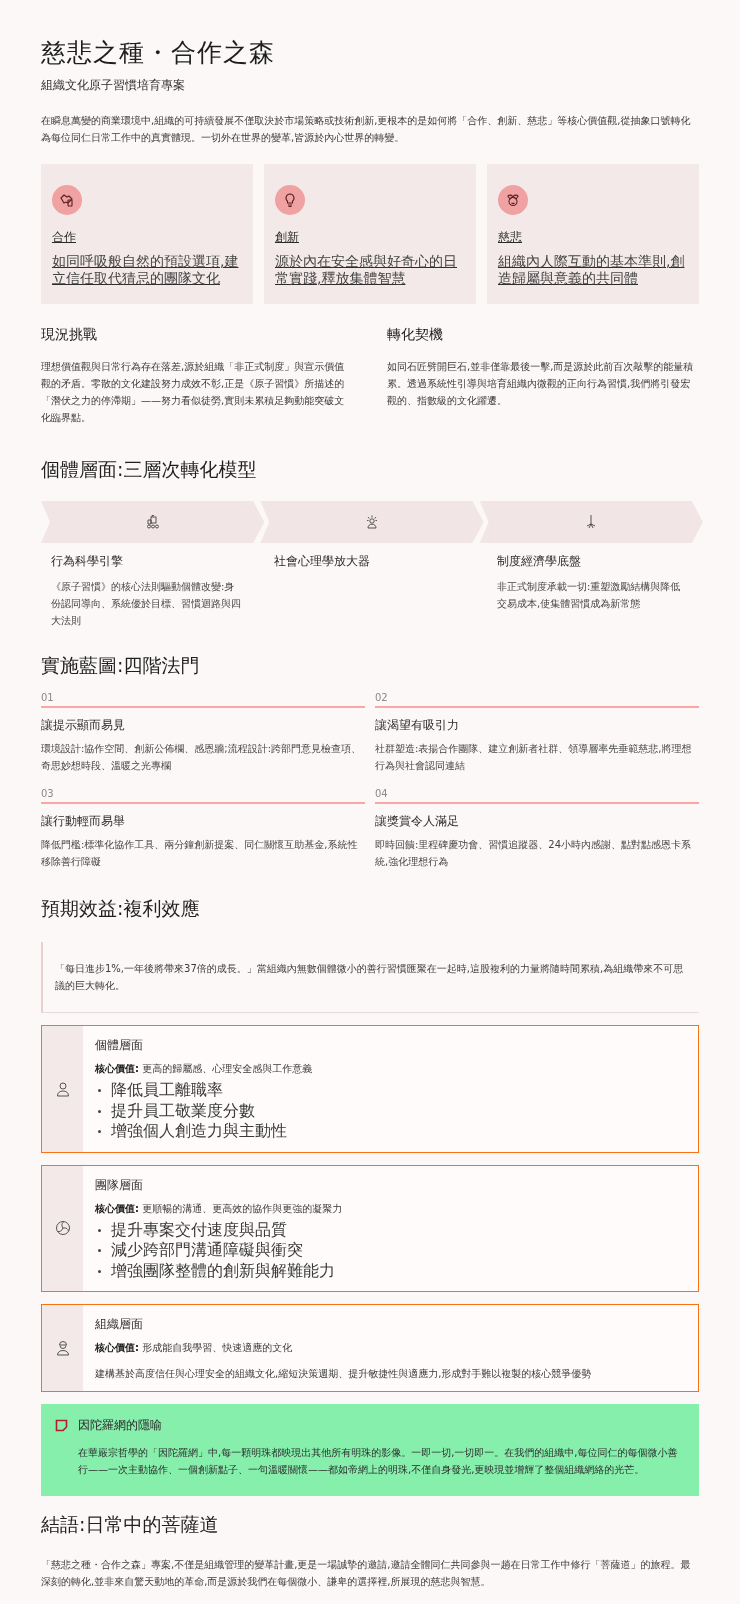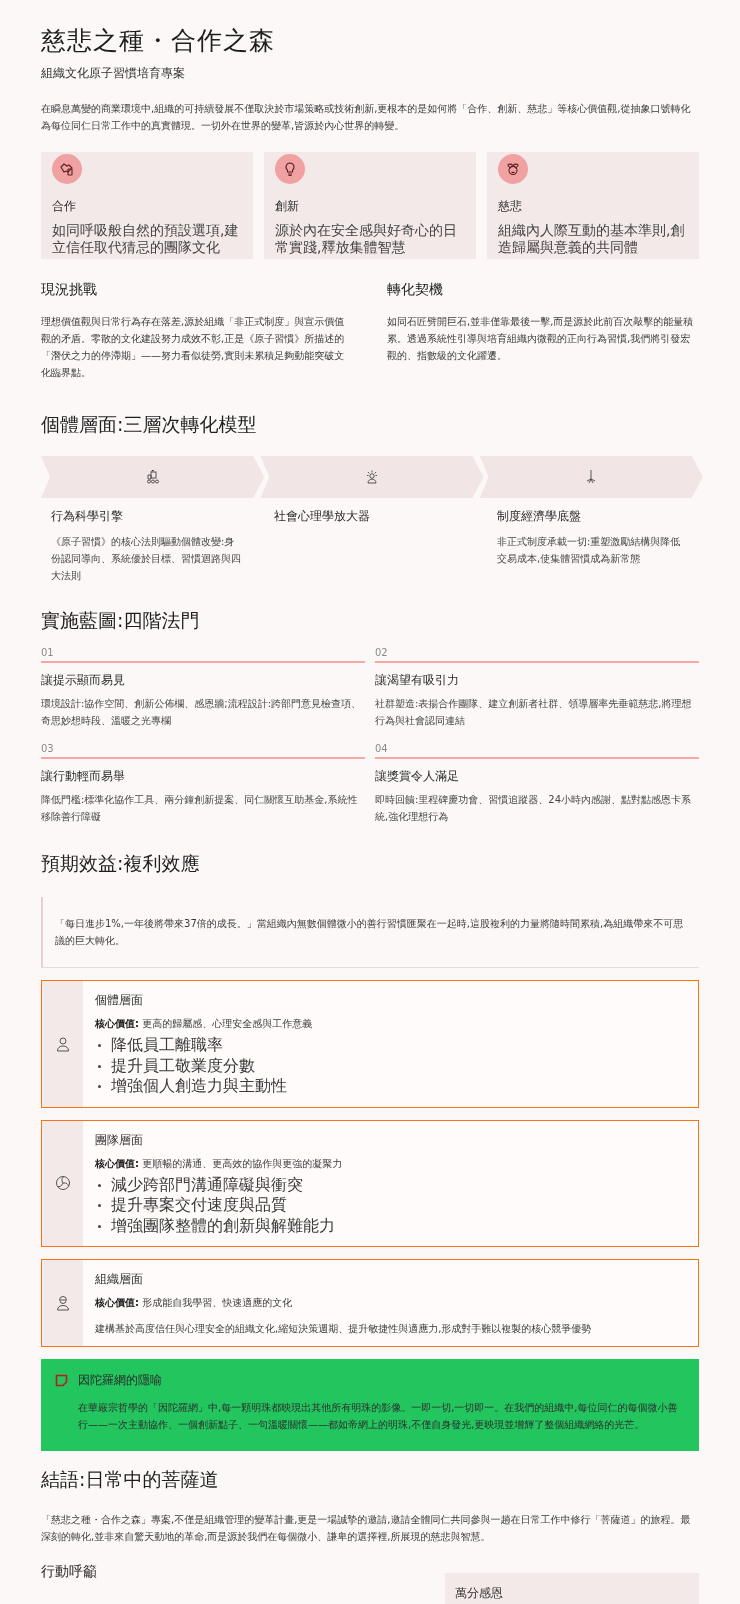--- a/index.html
+++ b/index.html
@@ -7,7 +7,7 @@
   body { font-family: "DejaVu Sans", "Liberation Sans", sans-serif; color: #2b2b2b; }
   .page { padding: 24px 41px 40px 41px; position: relative; }
 
-  h1 { font-size: 25px; font-weight: 400; letter-spacing: 1px; margin-top: 0; color: #1e1e1e; }
+  h1 { font-size: 25px; font-weight: 400; letter-spacing: 1px; margin-top: 12px; color: #1e1e1e; }
   .subtitle { font-size: 12px; margin-top: 8px; color: #2e2e2e; }
   .intro { font-size: 10px; line-height: 17px; margin-top: 18px; color: #3a3a3a; }
 

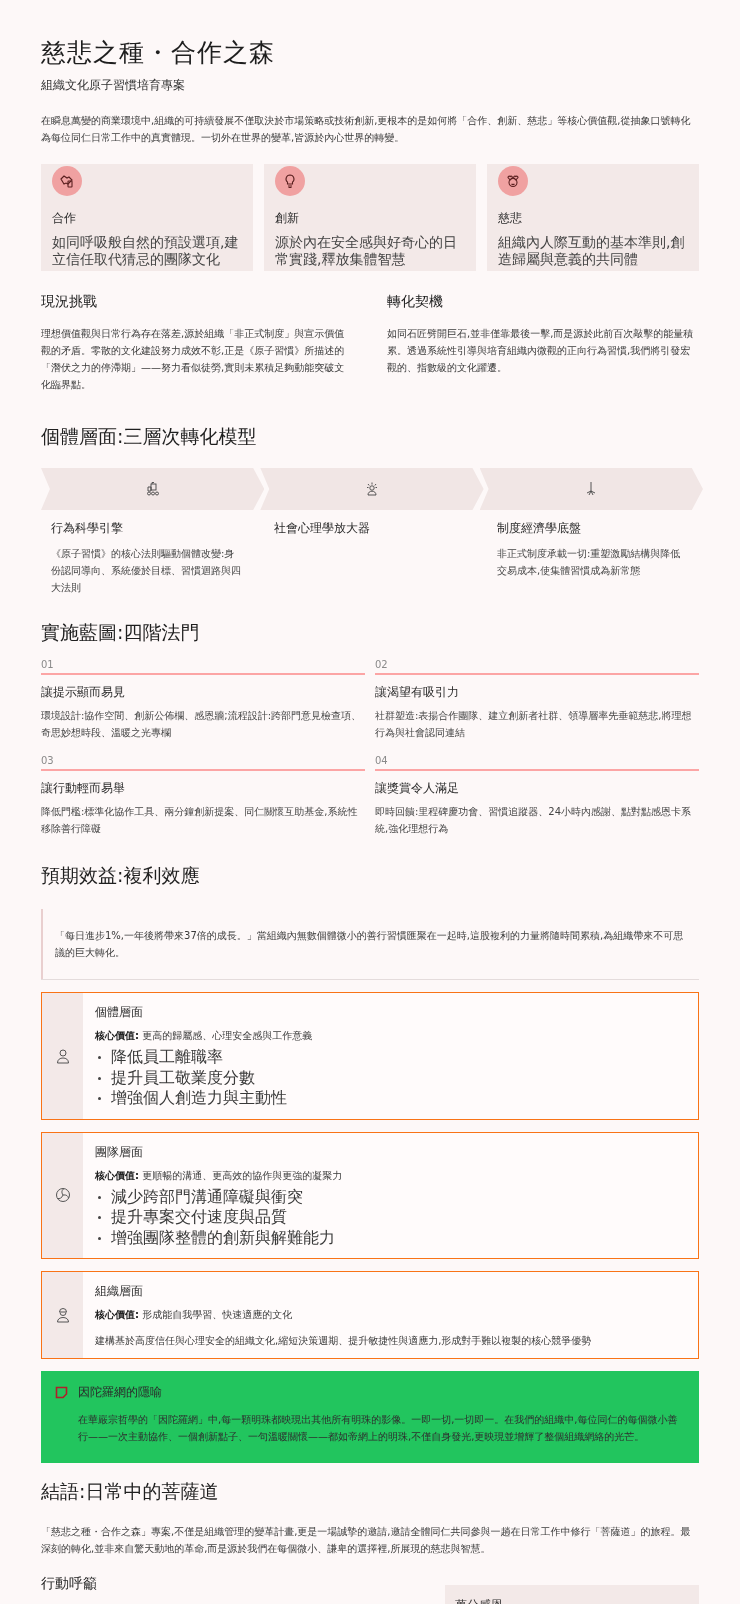--- a/index.html
+++ b/index.html
@@ -12,7 +12,7 @@
   .intro { font-size: 10px; line-height: 17px; margin-top: 18px; color: #3a3a3a; }
 
   .values { display: flex; gap: 11px; margin-top: 18px; }
-  .value-card { flex: 1; background: #f3e9e8; padding: 2px 11px 12px 11px; height: 107px; }
+  .value-card { flex: 1; background: #f3e9e8; padding: 21px 11px 12px 11px; height: 140px; text-decoration: underline; }
   .value-icon { width: 30px; height: 30px; border-radius: 50%; background: #f0a1a1; display: flex; align-items: center; justify-content: center; }
   .value-icon svg { width: 16px; height: 16px; }
   .value-title { font-size: 12px; margin-top: 14px; color: #2b2b2b; }

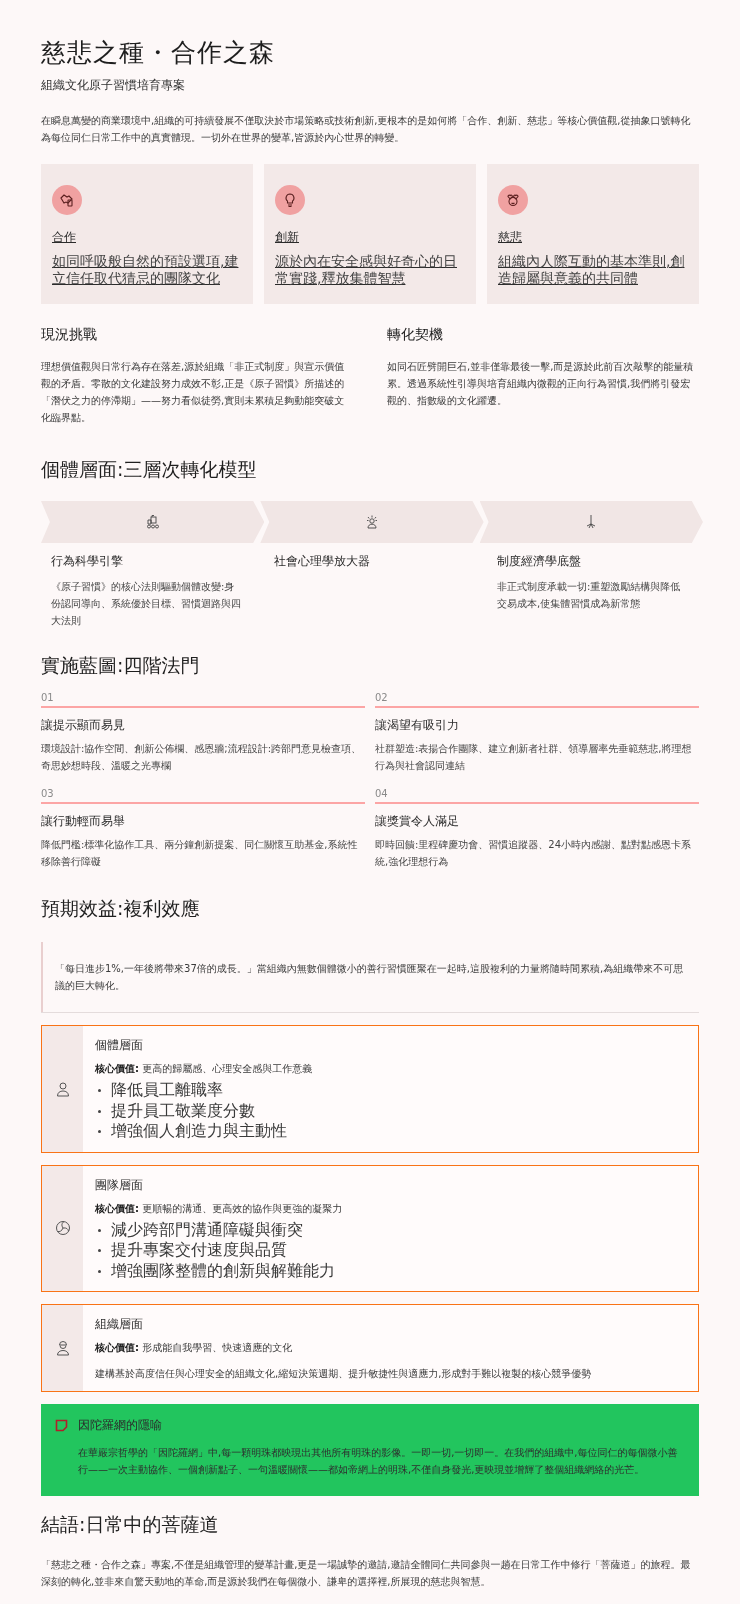--- a/index.html
+++ b/index.html
@@ -223,8 +223,8 @@
       <div class="level-title">團隊層面</div>
       <div class="level-core"><b>核心價值:</b><span> 更順暢的溝通、更高效的協作與更強的凝聚力</span></div>
       <ul class="level-list">
+        <li>提升專案交付速度與品質</li>
         <li>減少跨部門溝通障礙與衝突</li>
-        <li>提升專案交付速度與品質</li>
         <li>增強團隊整體的創新與解難能力</li>
       </ul>
     </div>

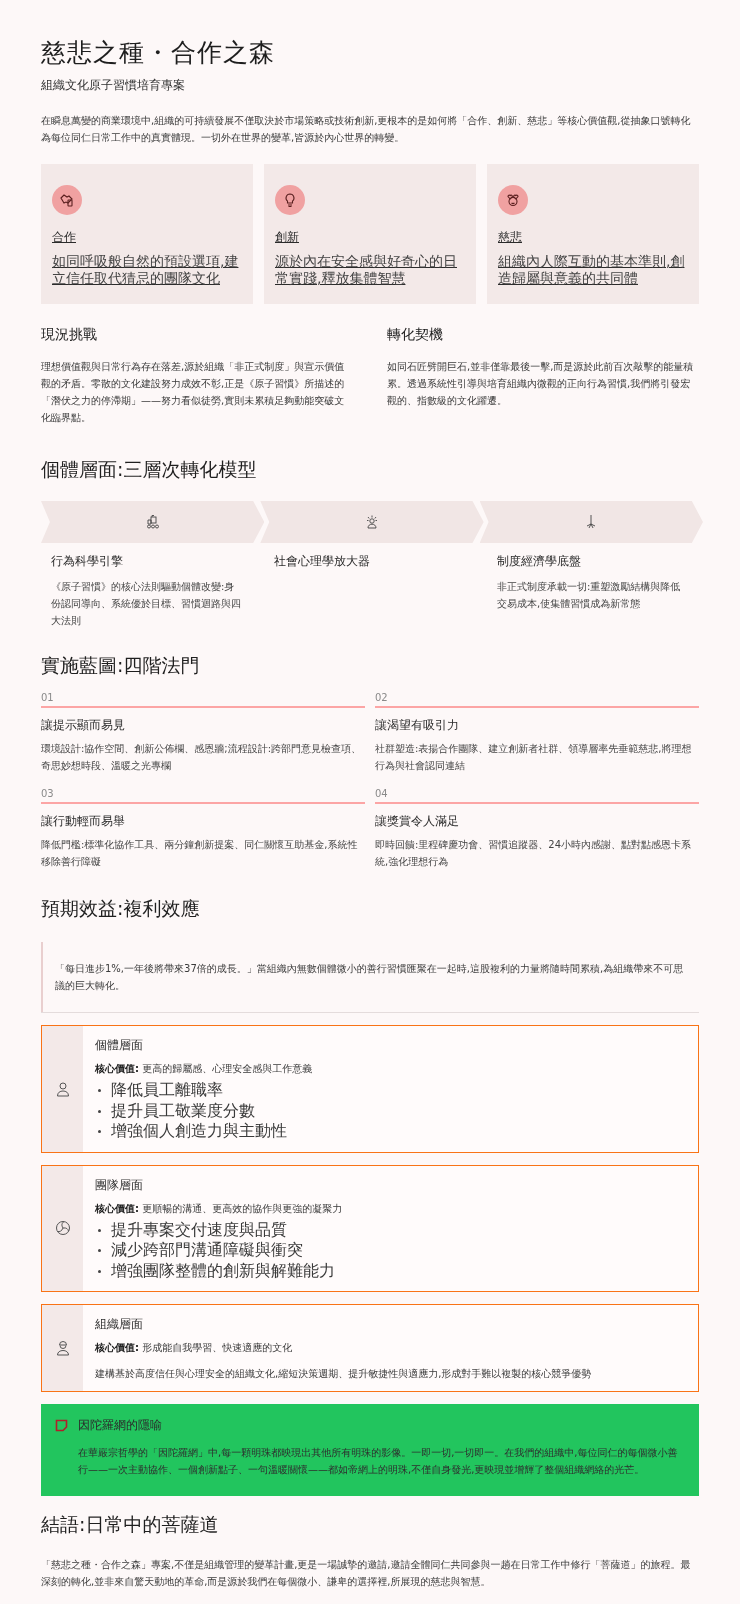--- a/index.html
+++ b/index.html
@@ -59,7 +59,7 @@
   .level-list li::before { content: ""; position: absolute; left: 3px; top: 9px; width: 3px; height: 3px; border-radius: 50%; background: #444; }
   .level-extra { font-size: 10px; margin-top: 12px; color: #3a3a3a; }
 
-  .metaphor { background: #22c55e; margin-top: 12px; padding: 13px 14px 18px 14px; }
+  .metaphor { background: #86efac; margin-top: 12px; padding: 13px 14px 18px 14px; }
   .metaphor-head { display: flex; align-items: center; gap: 10px; }
   .metaphor-head svg { width: 13px; height: 13px; }
   .metaphor-title { font-size: 12px; color: #2b2b2b; }

